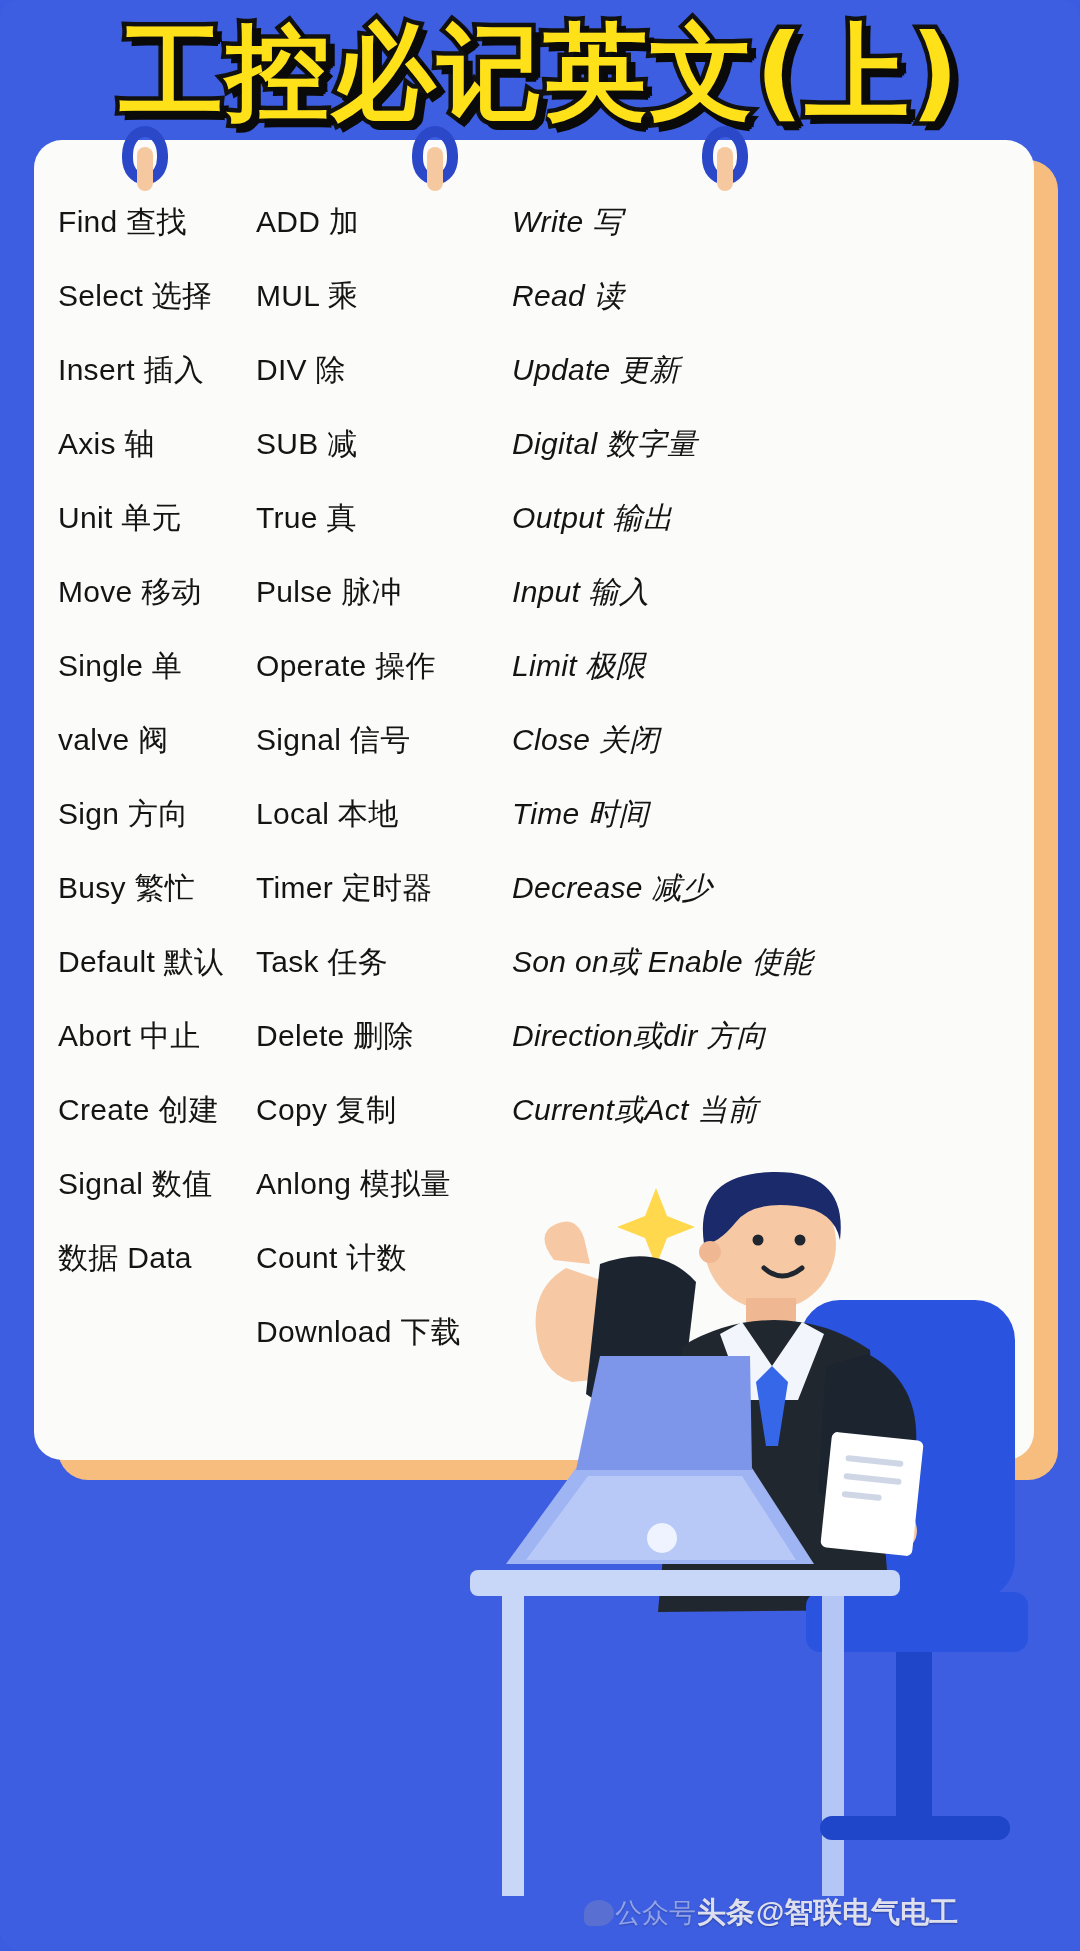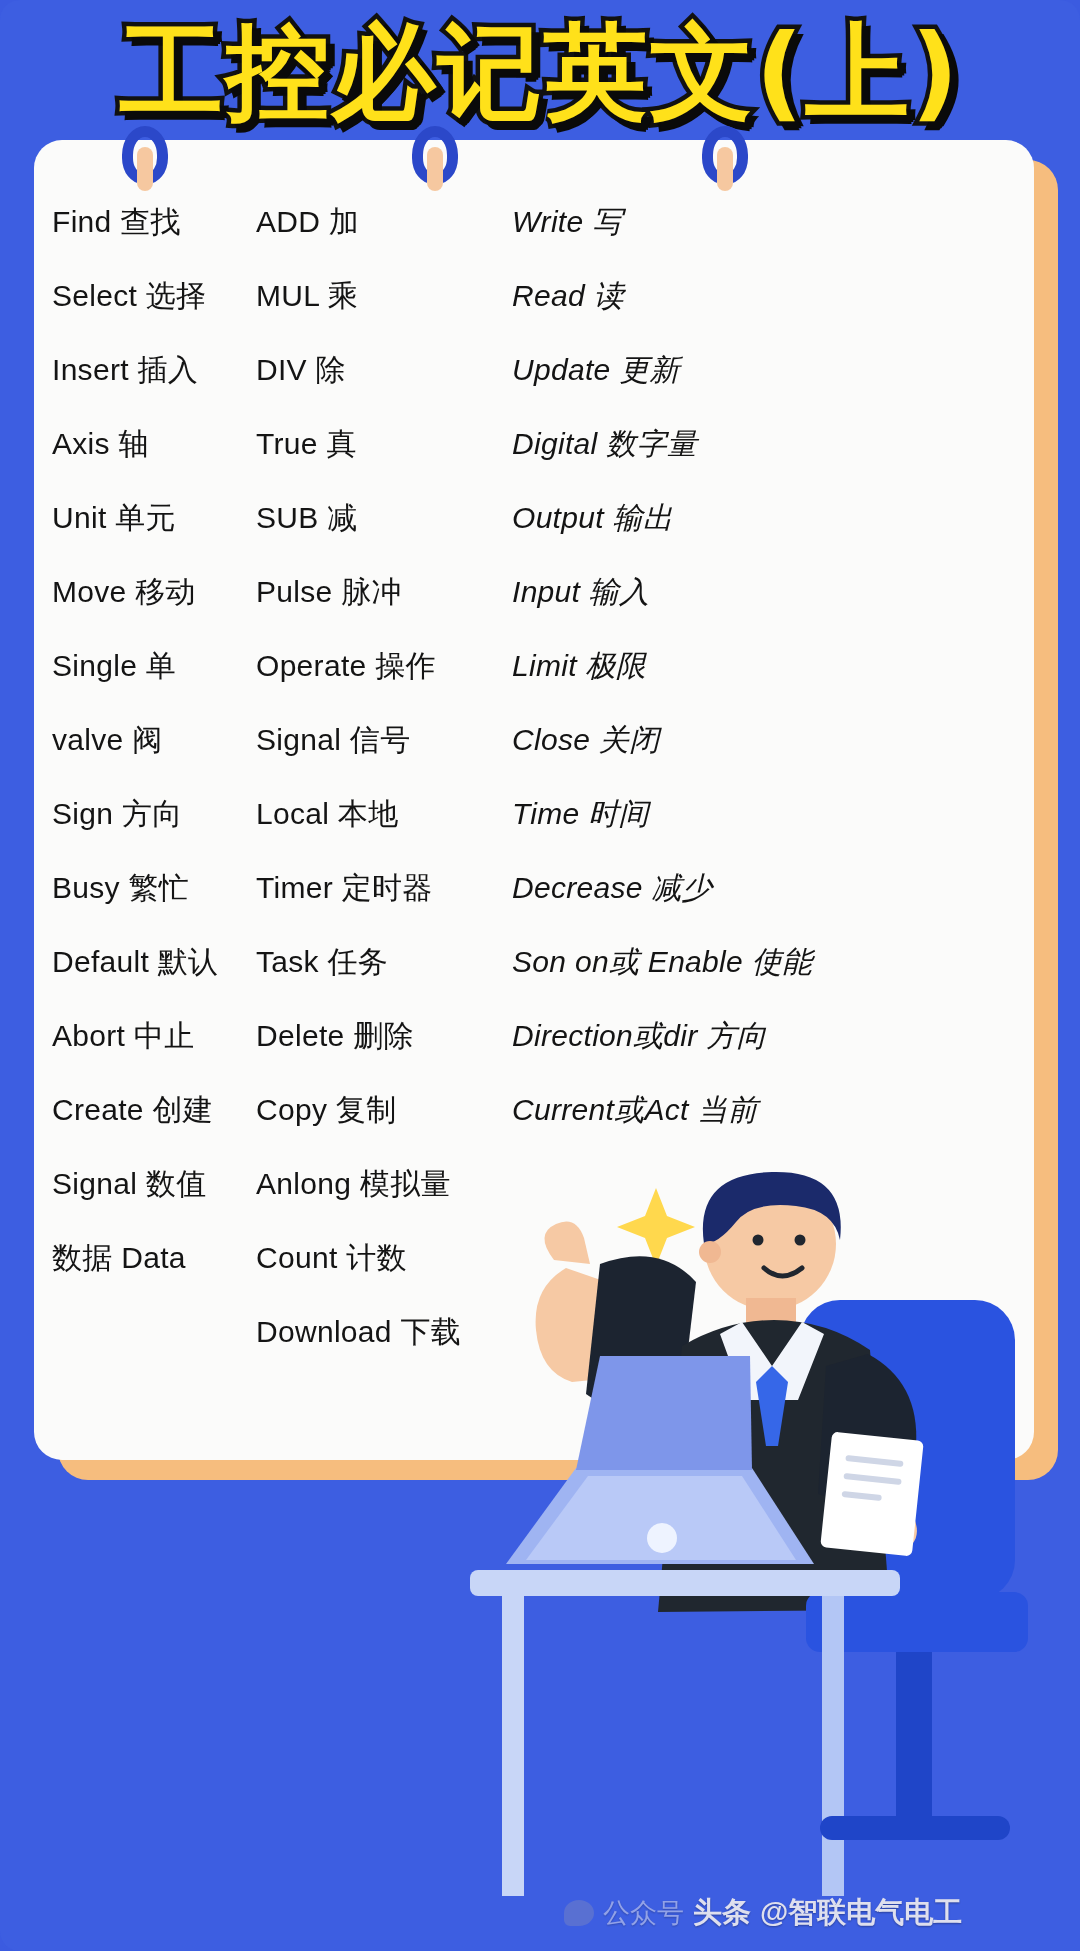--- a/index.html
+++ b/index.html
@@ -102,7 +102,7 @@
     white-space:nowrap;
     letter-spacing:0.3px;
   }
-  #col-1{ padding-left:18px; }
+  #col-1{ padding-left:24px; }
   #col-2{ padding-left:0px;text-align:right; }
   #col-3{ padding-left:0px;font-style:italic; }
 

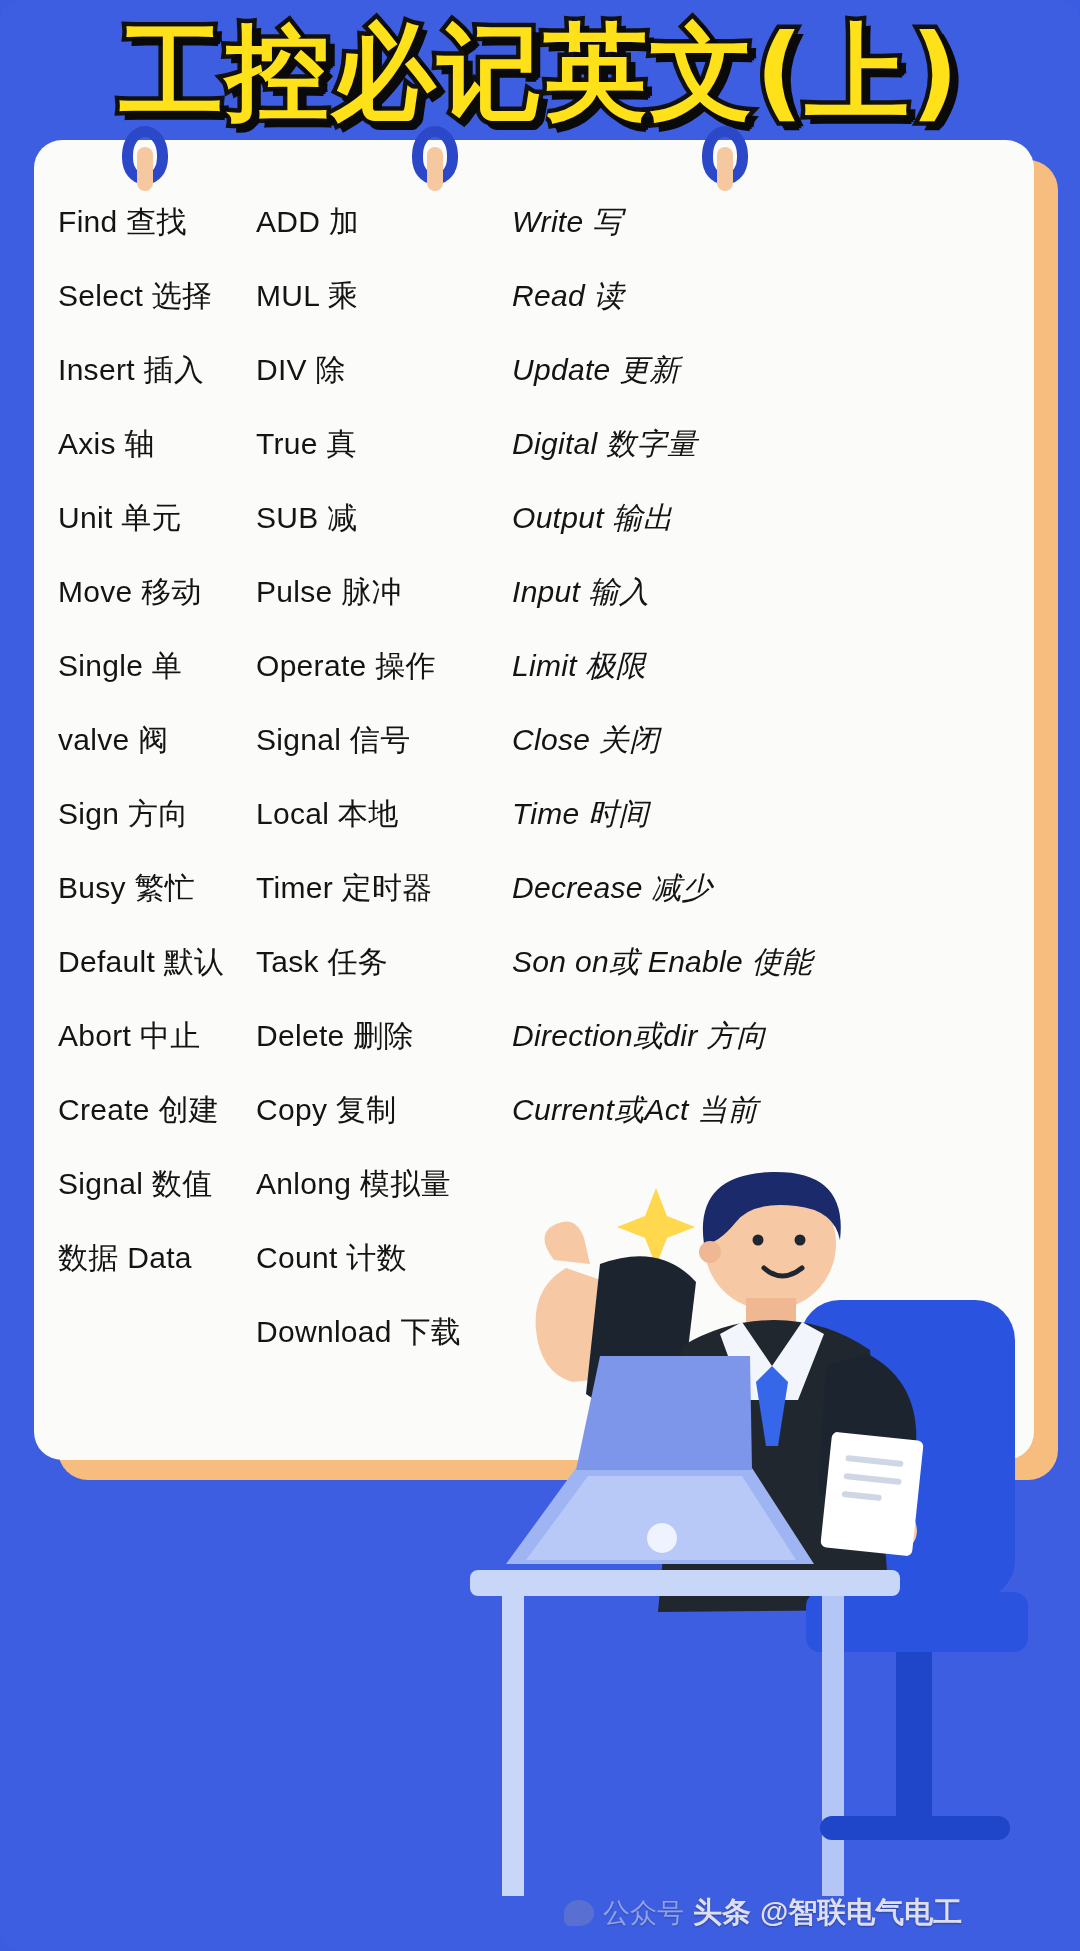--- a/index.html
+++ b/index.html
@@ -241,8 +241,8 @@
       <div class="word-row">ADD 加</div>
       <div class="word-row">MUL 乘</div>
       <div class="word-row">DIV 除</div>
+      <div class="word-row">SUB 减</div>
       <div class="word-row">True 真</div>
-      <div class="word-row">SUB 减</div>
       <div class="word-row">Pulse 脉冲</div>
       <div class="word-row">Operate 操作</div>
       <div class="word-row">Signal 信号</div>

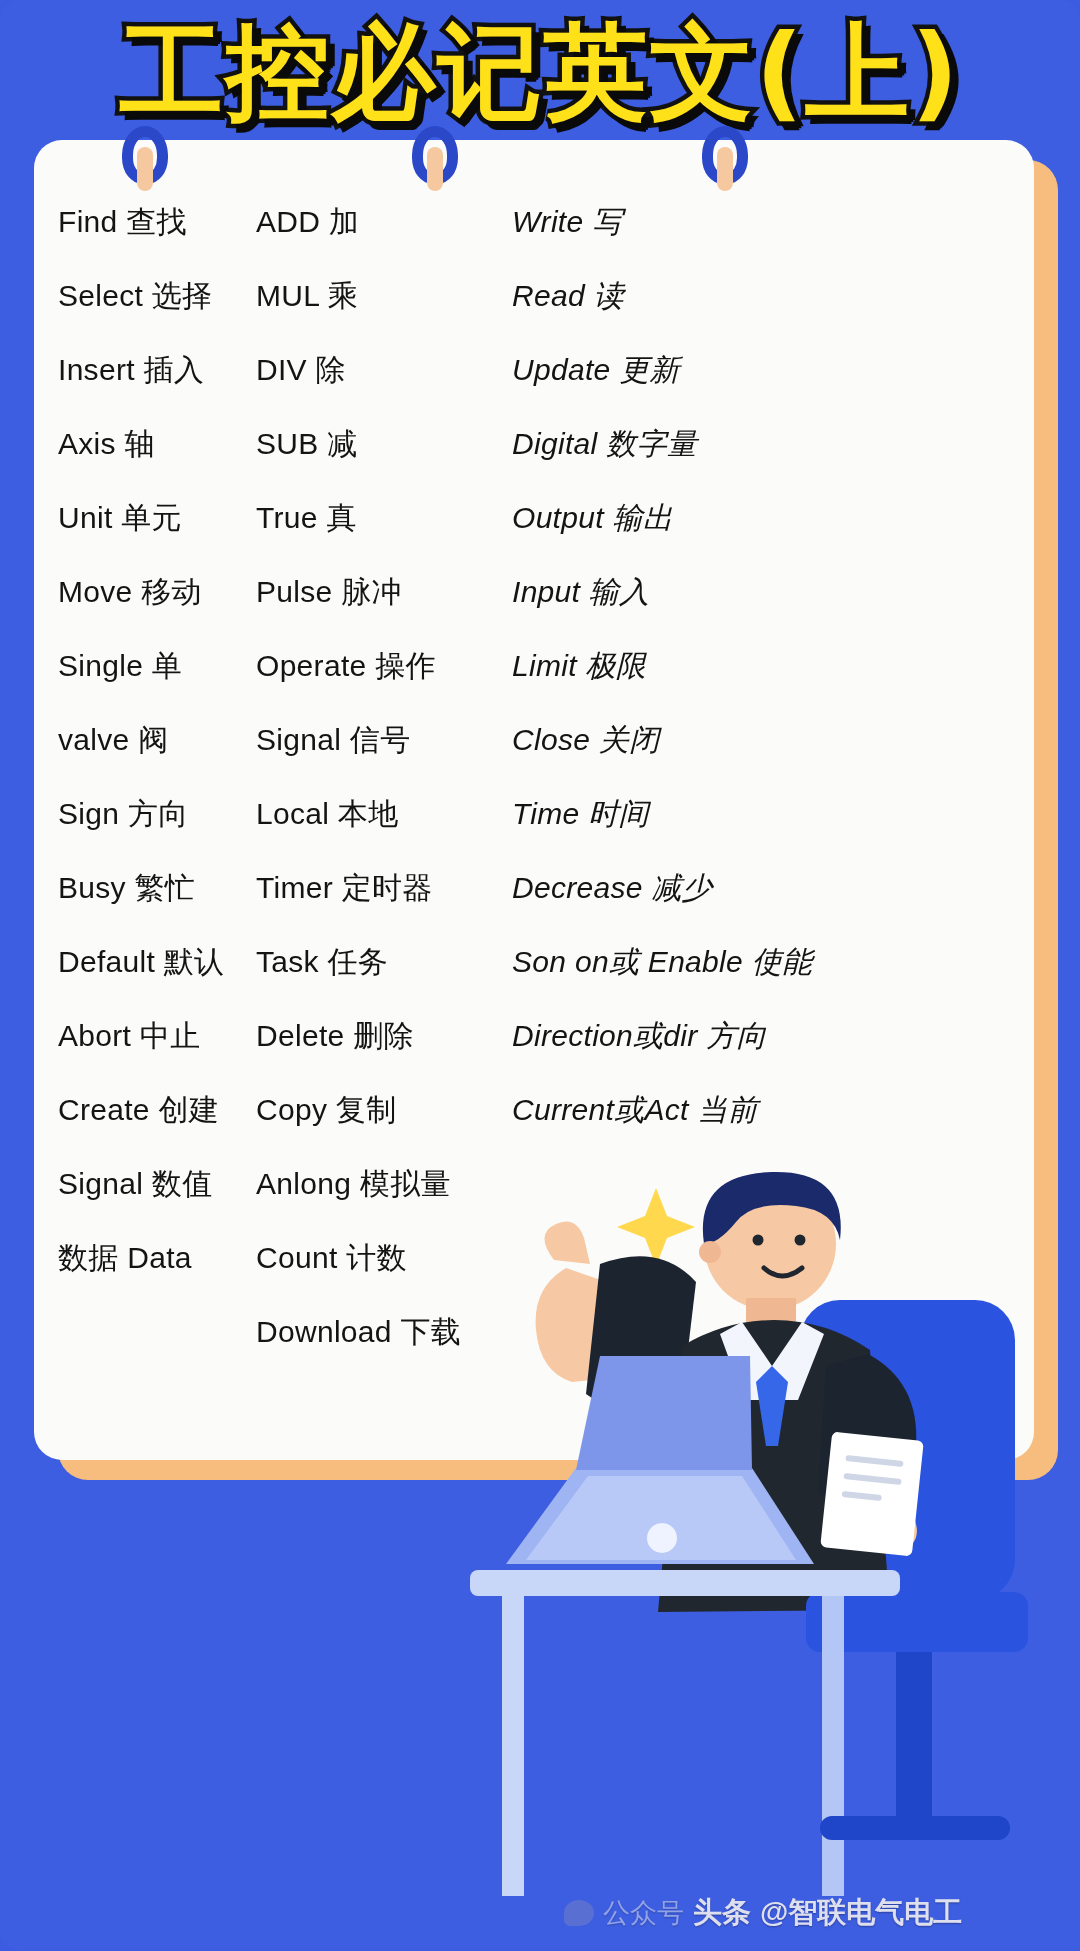--- a/index.html
+++ b/index.html
@@ -117,11 +117,11 @@
   
   #watermark{
     position:absolute;
-    left:564px; top:1893px;
+    left:584px; top:1893px;
     z-index:20;
     display:flex;
     align-items:center;
-    gap:9px;
+    gap:1px;
     font-size:29px;
     color:#eceaf0;
     font-weight:bold;

